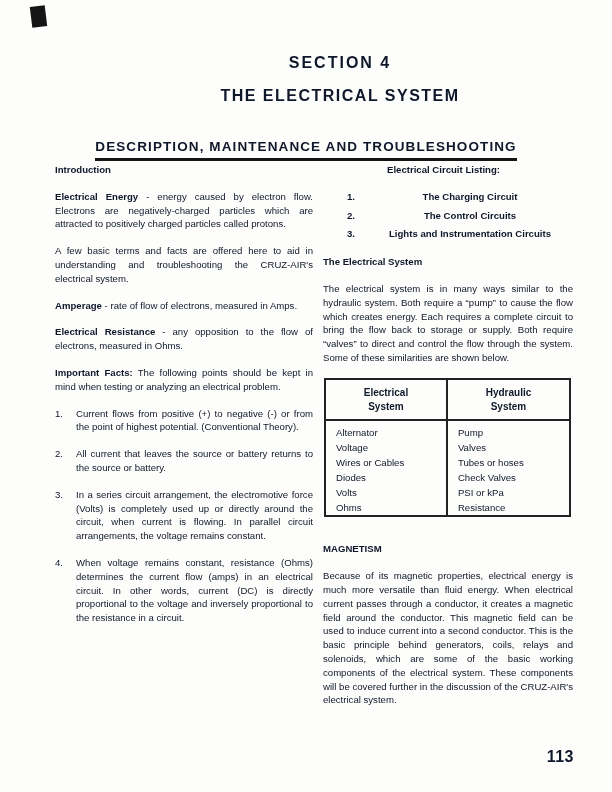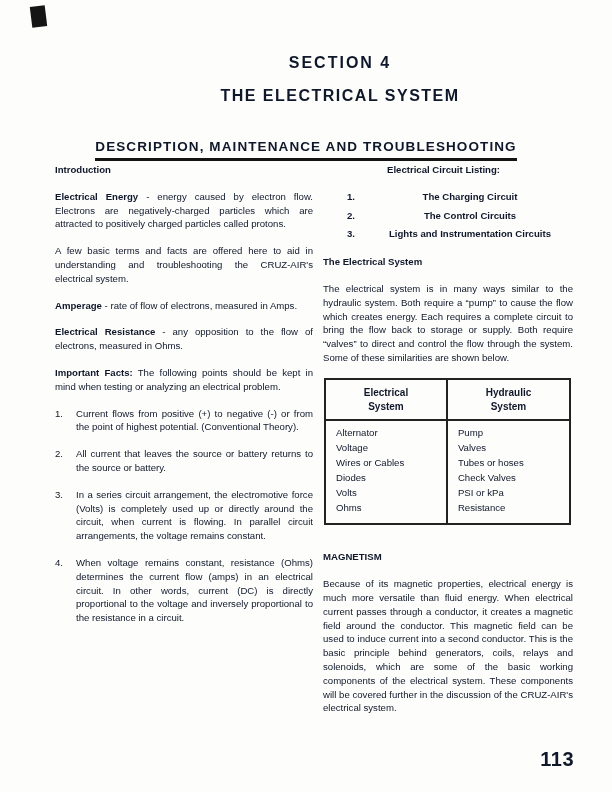--- a/index.html
+++ b/index.html
@@ -96,7 +96,7 @@
     text-align: left;
   }
   table.compare tbody tr:first-child td { padding-top: 4px; margin-top: 20px; }
-  table.compare tbody tr:last-child td  { padding-bottom: 8px; }
+  table.compare tbody tr:last-child td  { }
   .page-number {
     position: absolute;
     right: 38px;

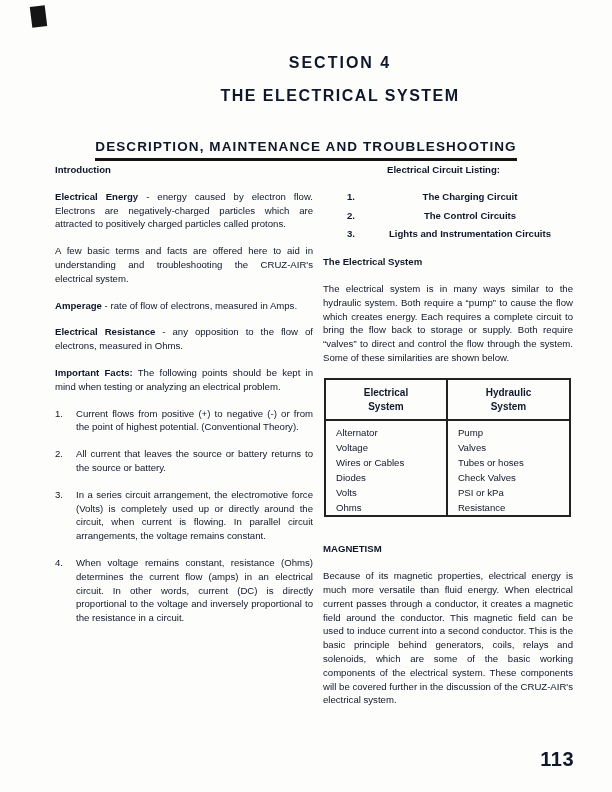--- a/index.html
+++ b/index.html
@@ -101,7 +101,7 @@
     position: absolute;
     right: 38px;
     top: 748px;
-    font-size: 20px;
+    font-size: 16px;
     font-weight: bold;
     letter-spacing: 0.5px;
   }

